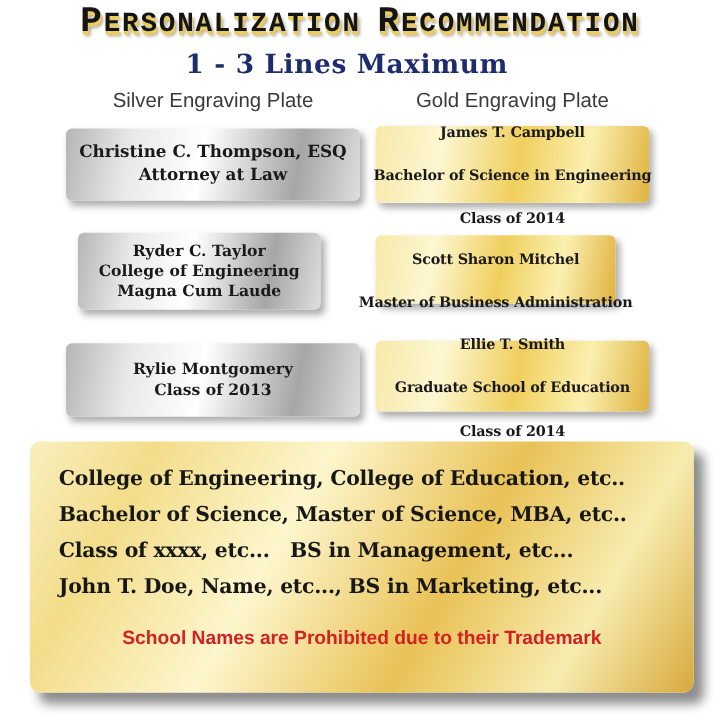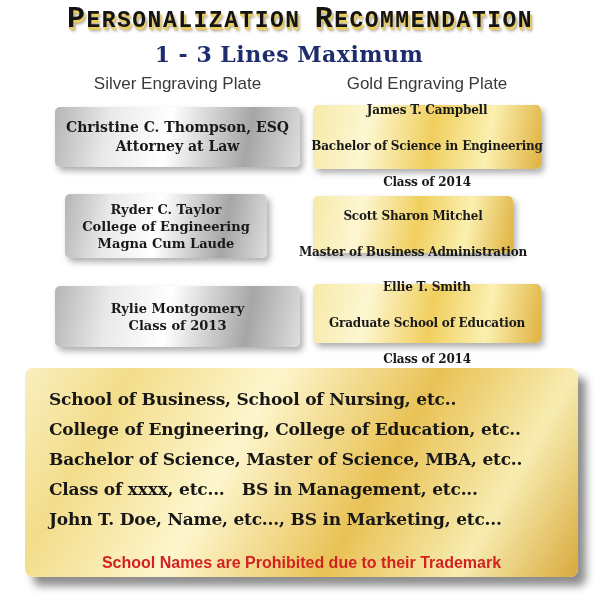--- a/index.html
+++ b/index.html
@@ -122,7 +122,6 @@
   </div>
 
   <div class="big-plate">
-    <div class="bigline">School of Business, School of Nursing, etc..</div>
     <div class="bigline">College of Engineering, College of Education, etc..</div>
     <div class="bigline">Bachelor of Science, Master of Science, MBA, etc..</div>
     <div class="bigline">Class of xxxx, etc...   BS in Management, etc...</div>

